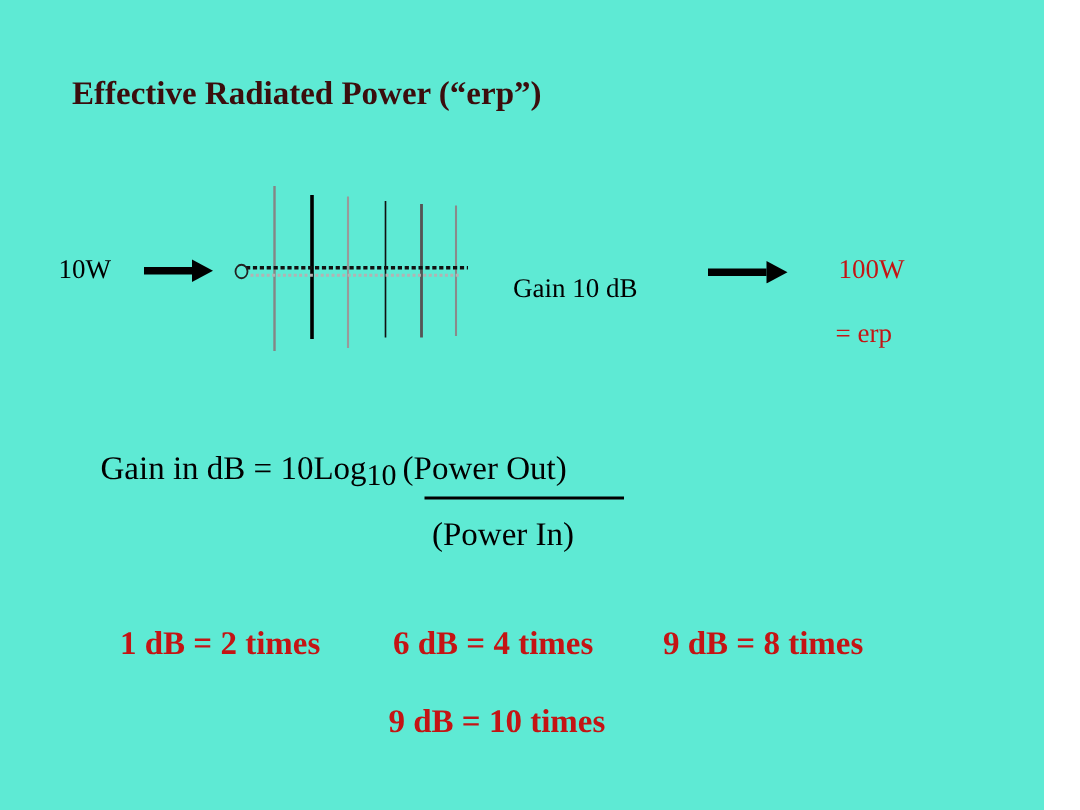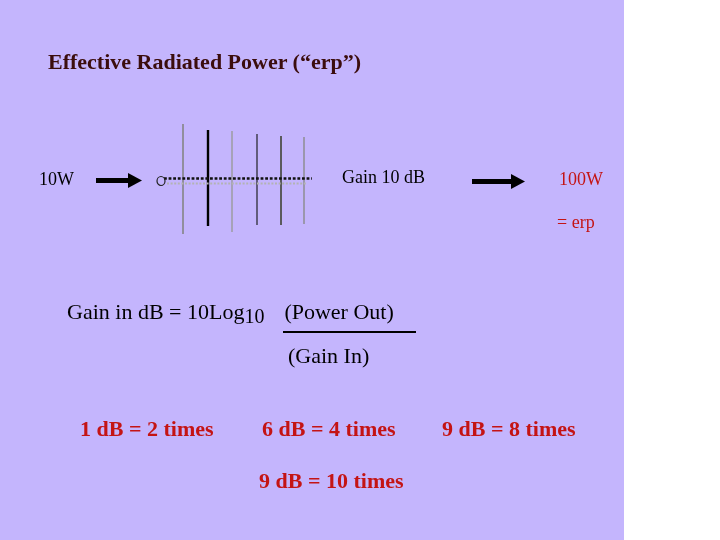--- a/index.html
+++ b/index.html
@@ -9,9 +9,9 @@
   }
   .slide {
     position: relative;
-    width: 624px;
+    width: 696px;
     height: 540px;
-    background: #c4b5fd;
+    background: #5eead4;
     overflow: hidden;
     font-family: "Liberation Serif", "DejaVu Serif", serif;
   }

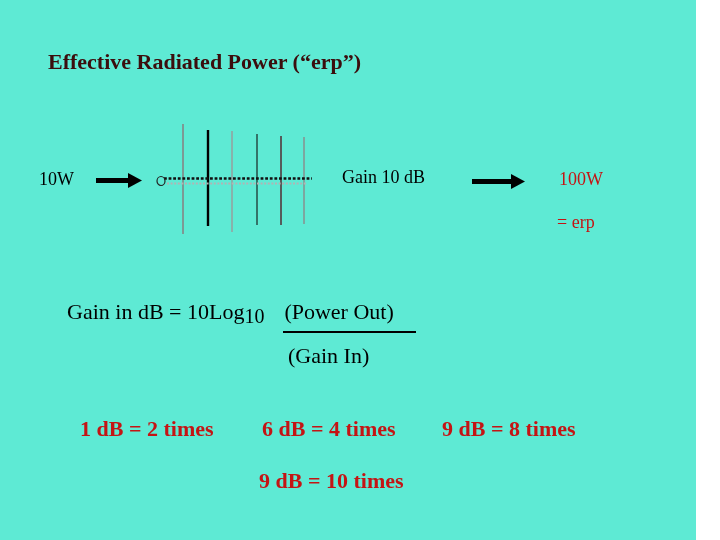--- a/index.html
+++ b/index.html
@@ -36,7 +36,7 @@
   }
 
   .power-in   { left: 39px;  top: 170px; }
-  .gain-label { left: 342px; top: 168px; text-align: center; }
+  .gain-label { left: 342px; top: 183px; text-align: center; }
   .power-out  { left: 559px; top: 170px; }
   .erp-label  { left: 557px; top: 213px; text-align: right; }
 

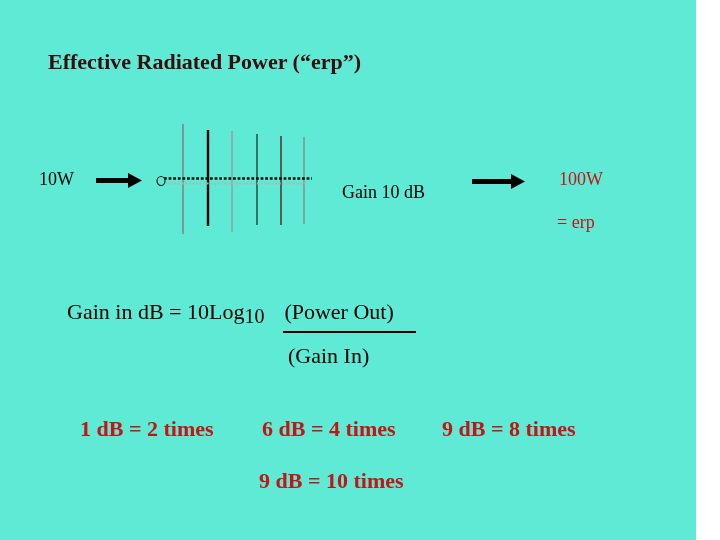--- a/index.html
+++ b/index.html
@@ -54,7 +54,7 @@
     line-height: 0;
     vertical-align: -4px;
   }
-  .formula-numerator { margin-left: 20px; }
+  .formula-numerator { margin-left: 4px; }
 
   .fraction-bar {
     left: 283px; top: 331px;

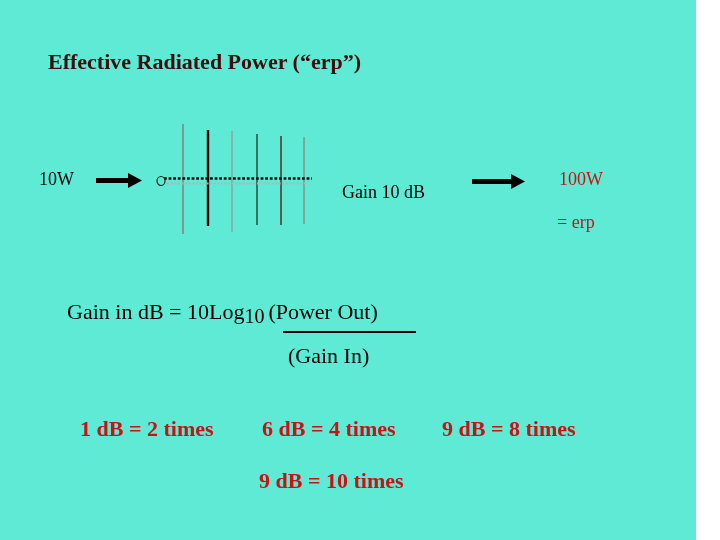--- a/index.html
+++ b/index.html
@@ -116,7 +116,7 @@
     <span>Gain in dB = 10Log</span><sub>10</sub><span class="formula-numerator">(Power Out)</span>
   </div>
   <div class="abs fraction-bar"></div>
-  <div class="abs formula-denominator">(Gain In)</div>
+  <div class="abs formula-denominator">(Power In)</div>
 
   <div class="abs conv conv-3">1 dB = 2 times</div>
   <div class="abs conv conv-6">6 dB = 4 times</div>

